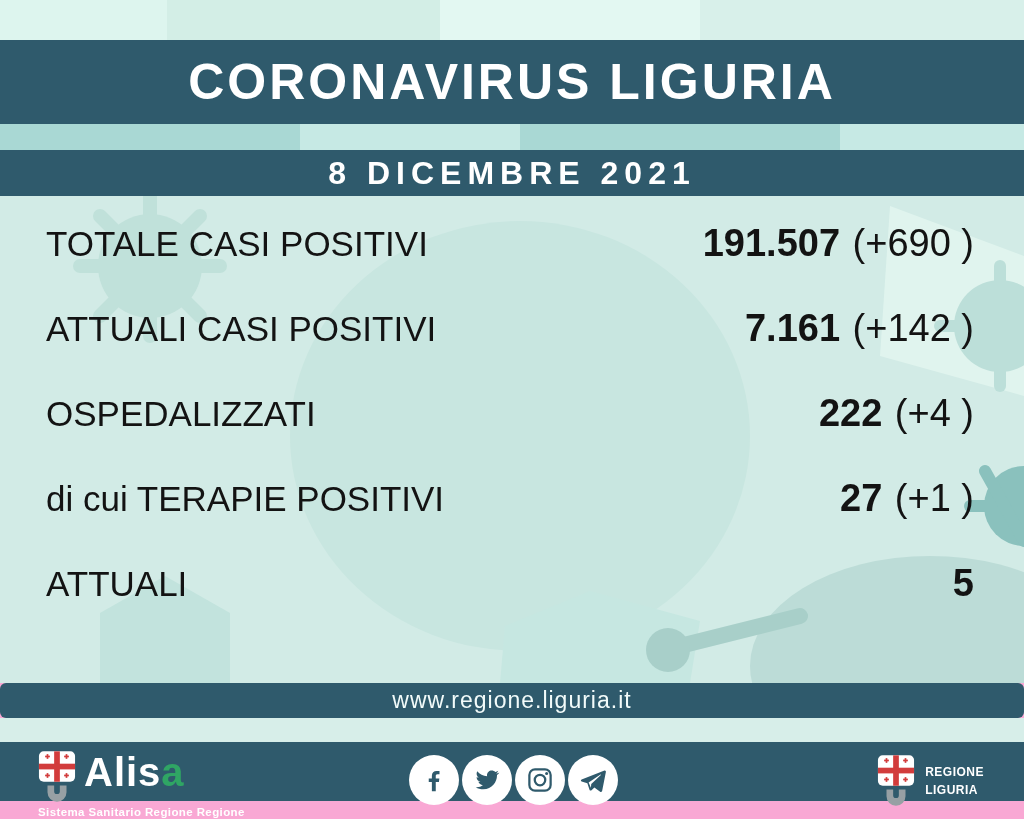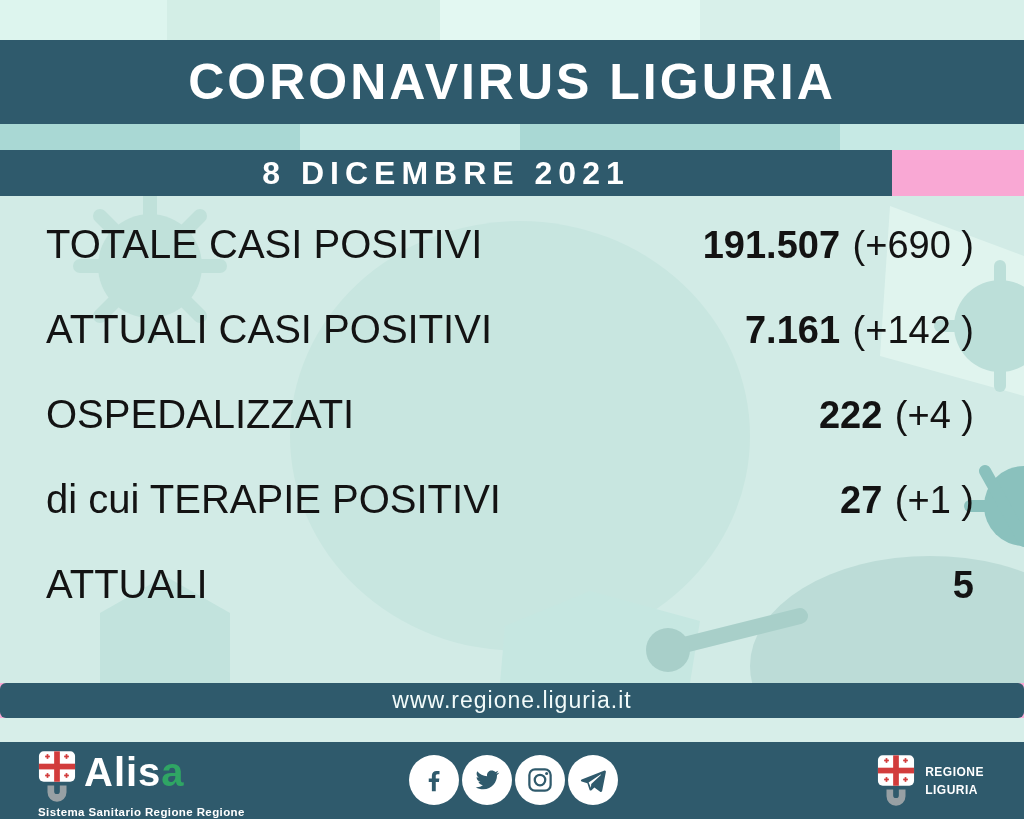--- a/index.html
+++ b/index.html
@@ -22,7 +22,7 @@
   .gap-strip{position:absolute;left:0;top:124px;width:1024px;height:26px;background:#a9d8d4;}
   .gap-strip .patch{position:absolute;top:0;height:26px;background:#c6e9e4;}
   .date-bar{
-    position:absolute;left:0;top:150px;width:892px;height:46px;background:#2f5a6c;
+    position:absolute;left:0;top:150px;width:1024px;height:46px;background:#2f5a6c;
     display:flex;align-items:center;justify-content:center;
   }
   .date-bar .date{color:#ffffff;font-size:32px;font-weight:700;letter-spacing:6px;white-space:nowrap;}

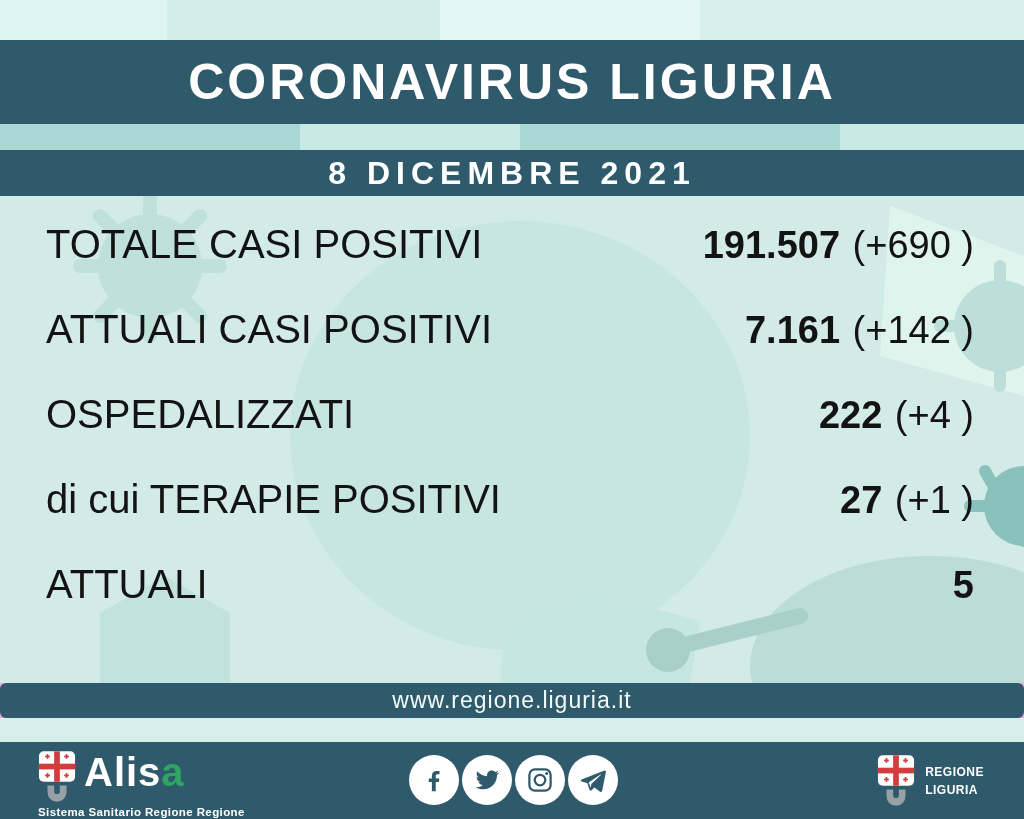--- a/index.html
+++ b/index.html
@@ -41,7 +41,7 @@
   
   .stats{position:absolute;left:46px;right:50px;top:26px;}
   .stat-row{height:85px;display:flex;align-items:baseline;justify-content:space-between;}
-  .stat-label{font-size:40px;font-weight:500;color:#131313;white-space:nowrap;}
+  .stat-label{font-size:35px;font-weight:500;color:#131313;white-space:nowrap;}
   .stat-value-wrap{white-space:nowrap;}
   .stat-value{font-size:38px;font-weight:800;color:#131313;}
   .stat-delta{font-size:38px;font-weight:400;color:#131313;margin-left:8px;}

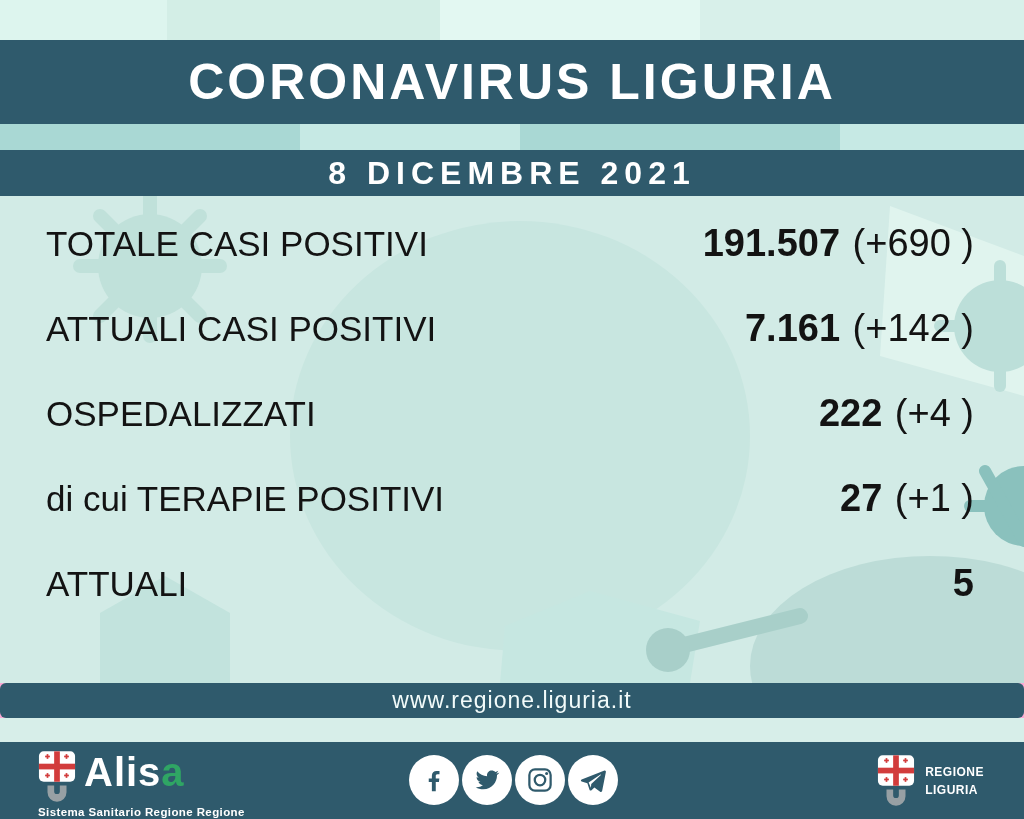--- a/index.html
+++ b/index.html
@@ -34,7 +34,7 @@
   .www-bar span{color:#f2fbfa;font-size:23px;letter-spacing:1px;}
   .strip2{position:absolute;left:0;top:718px;width:1024px;height:24px;background:#d7eee9;}
   .bottom-bar{
-    position:absolute;left:0;top:742px;width:1024px;height:77px;background:#2f5a6c;
+    position:absolute;left:0;top:742px;width:1024px;height:59px;background:#2f5a6c;
   }
   
   .bg-art{position:absolute;left:0;top:0;pointer-events:none;}

